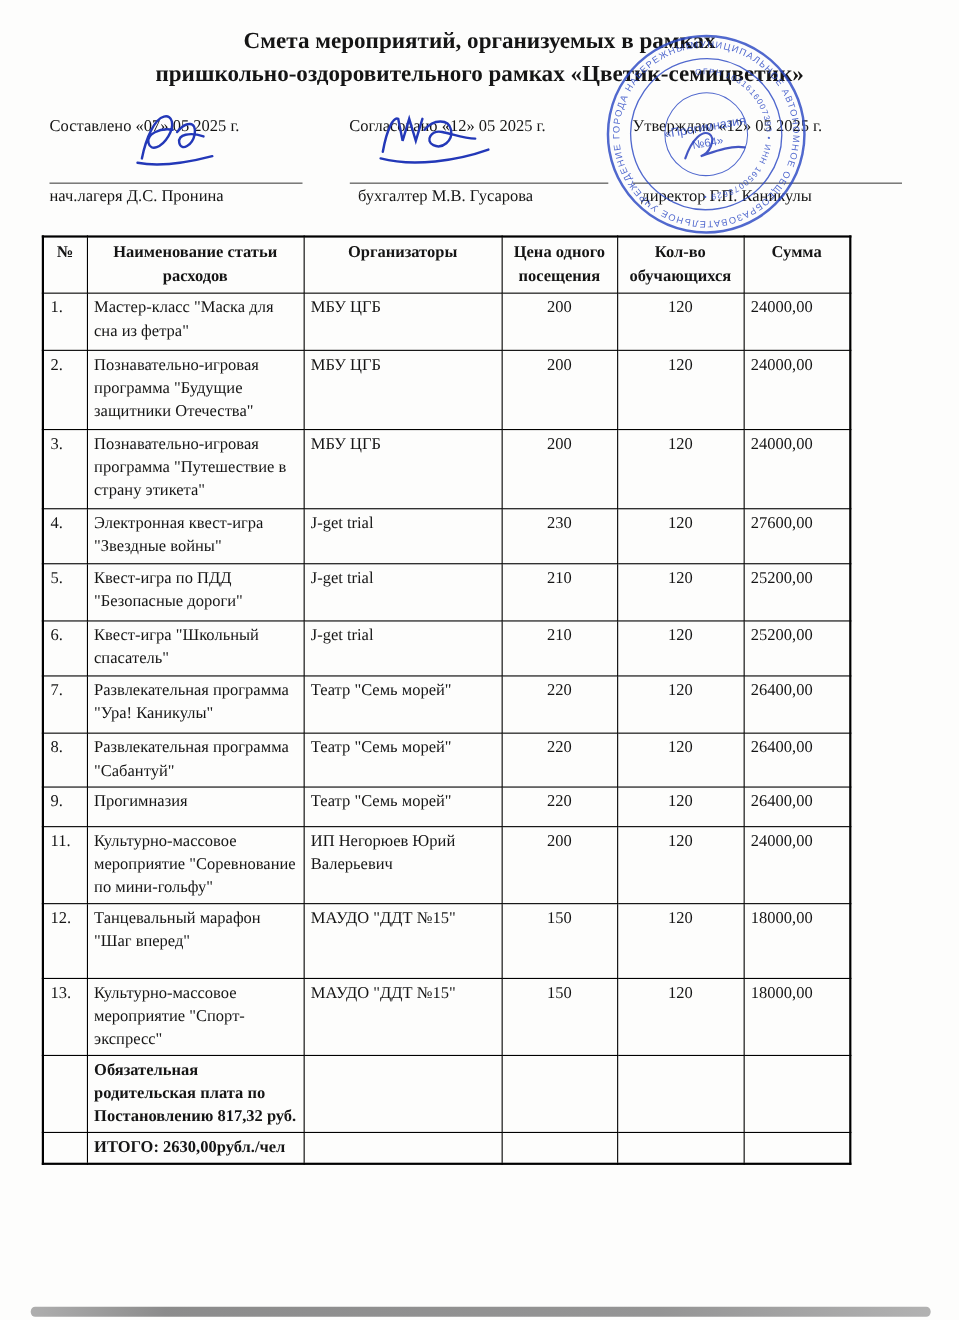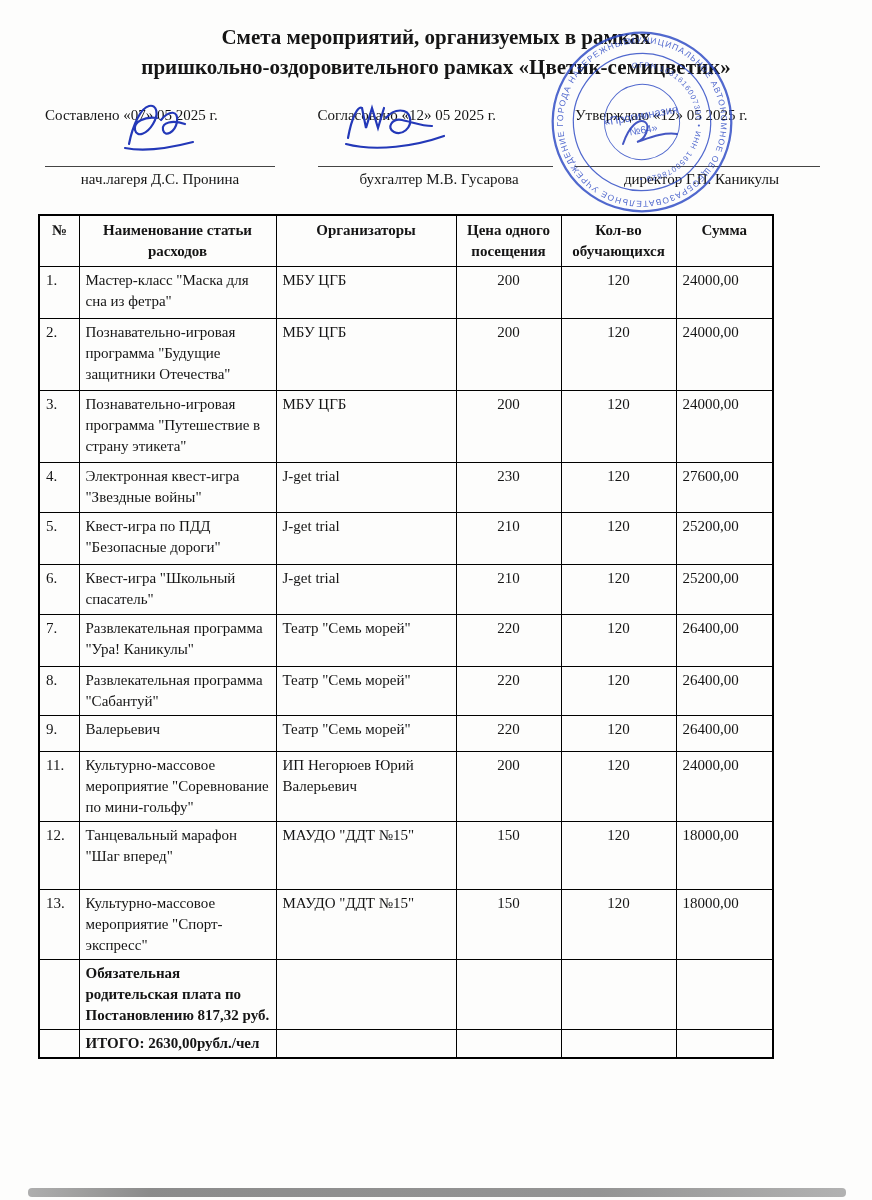--- a/index.html
+++ b/index.html
@@ -33,7 +33,7 @@
     border-bottom: 1px solid #444;
     position: relative;
   }
-  .approval-signer { font-size: 15px; padding-top: 4px; white-space: nowrap; text-align: center; }
+  .approval-signer { font-size: 15px; padding-top: 4px; white-space: nowrap; }
   .approval-a { width: 230px; }
   .approval-b { width: 235px; margin-left: 20px; }
   .approval-c { width: 245px; }

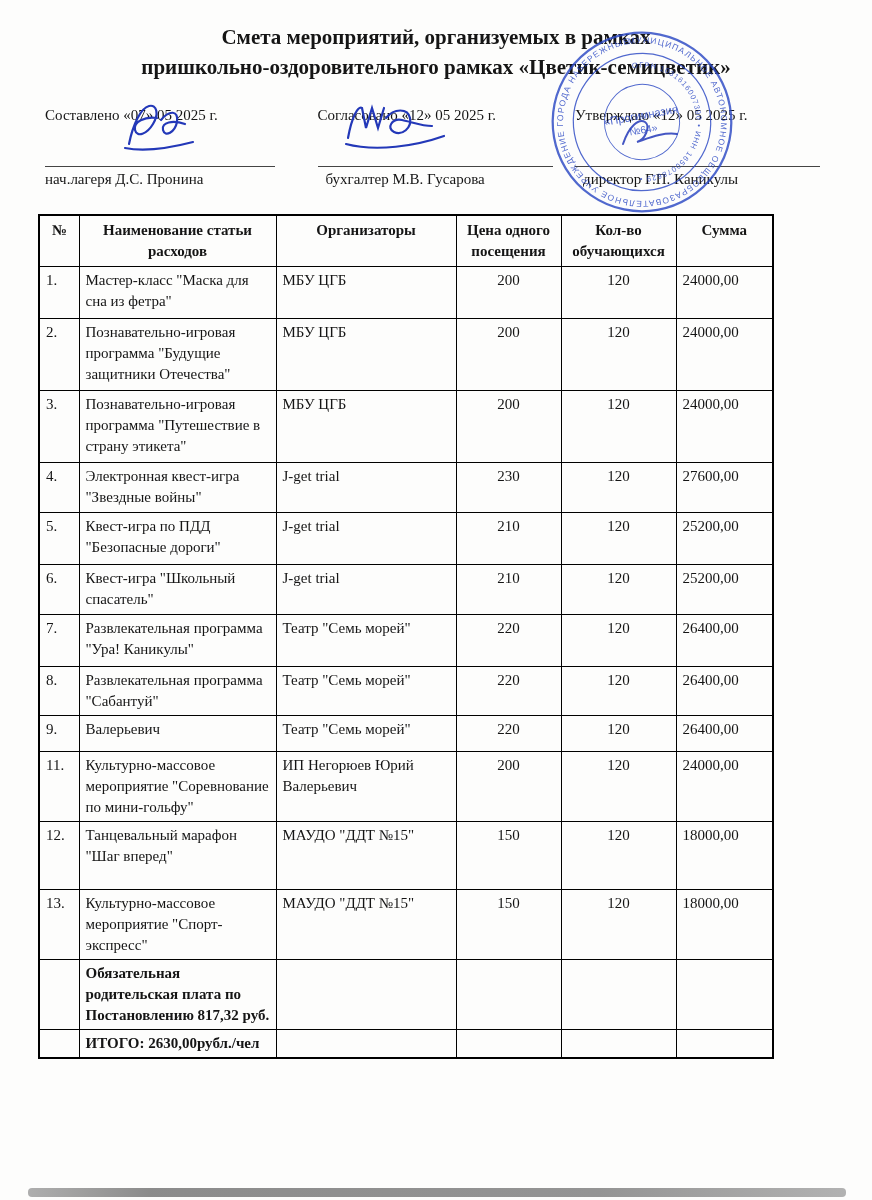--- a/index.html
+++ b/index.html
@@ -266,7 +266,7 @@
   </tr>
         <tr>
     <td class="c-num">9.</td>
-    <td class="c-name">Валерьевич</td>
+    <td class="c-name">Прогимназия</td>
     <td class="c-org">Театр "Семь морей"</td>
     <td class="c-price">220</td>
     <td class="c-count">120</td>

